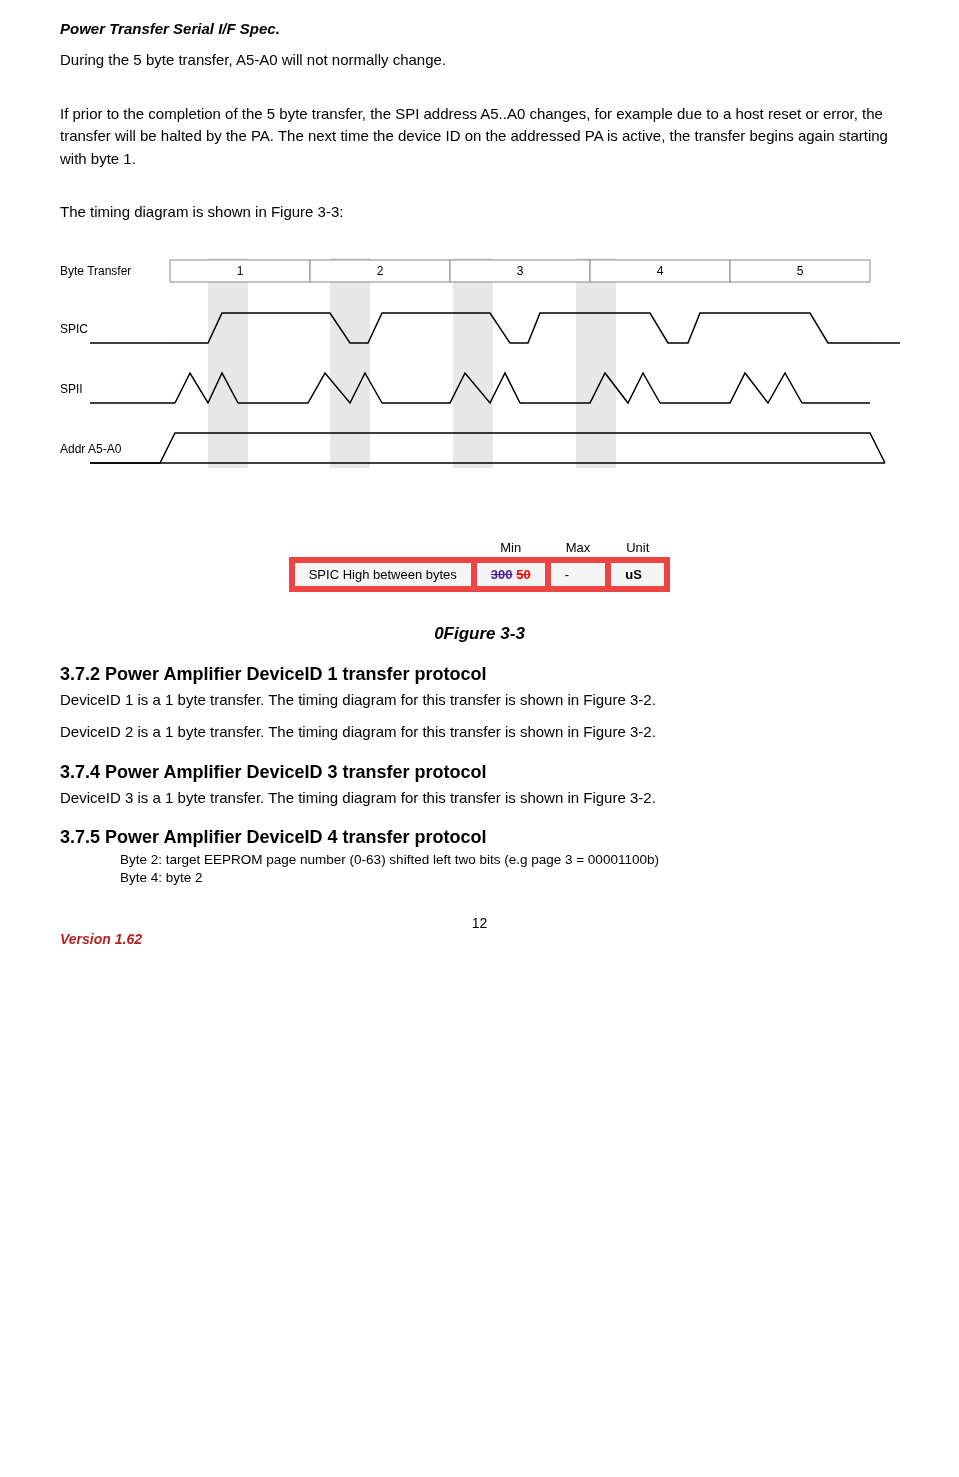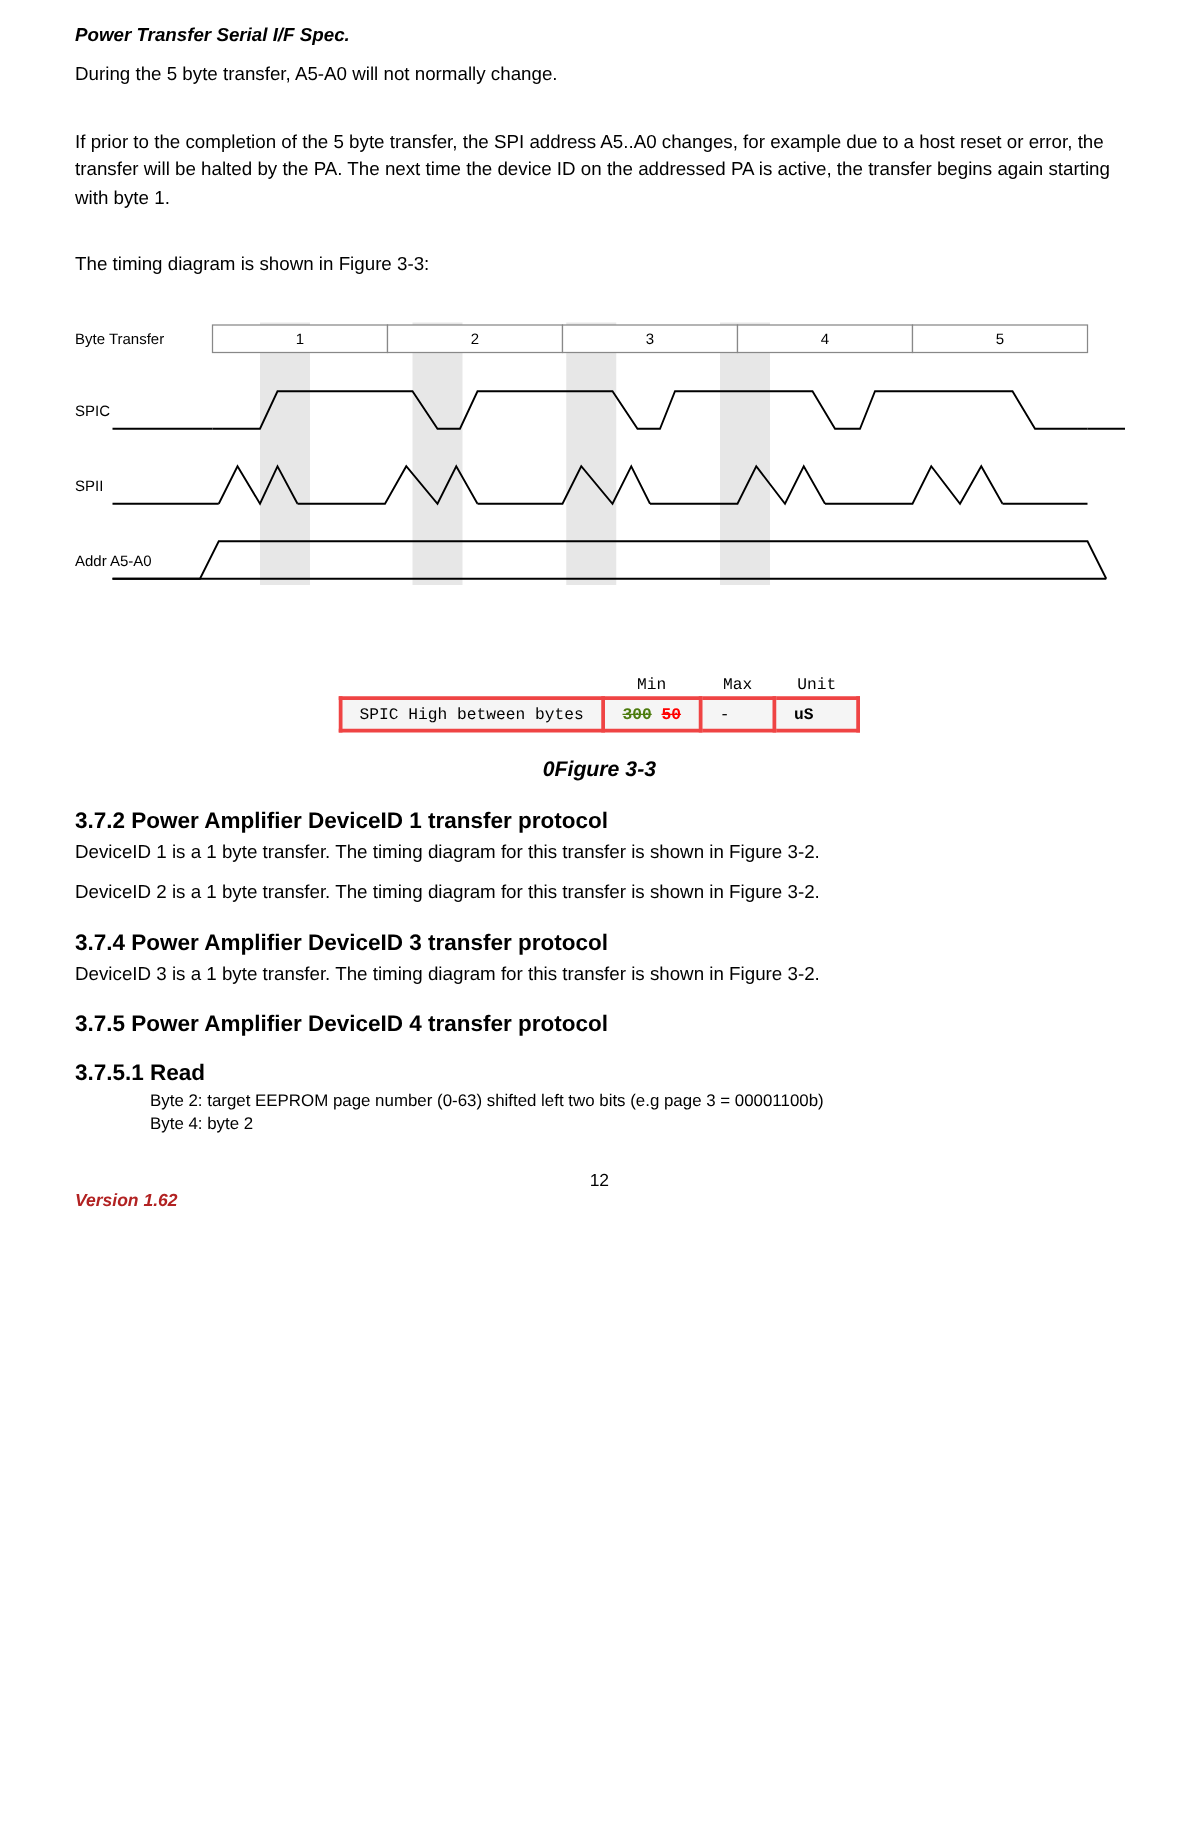--- a/index.html
+++ b/index.html
@@ -32,8 +32,7 @@
       width: 850px;
     }
     .timing-table-wrapper {
-      margin: 10px 0 20px 0;
-      font-family: Liberation Mono, monospace;
+      margin: 10px 0 32px 0;
     }
     .timing-diagram svg {
       display: block;

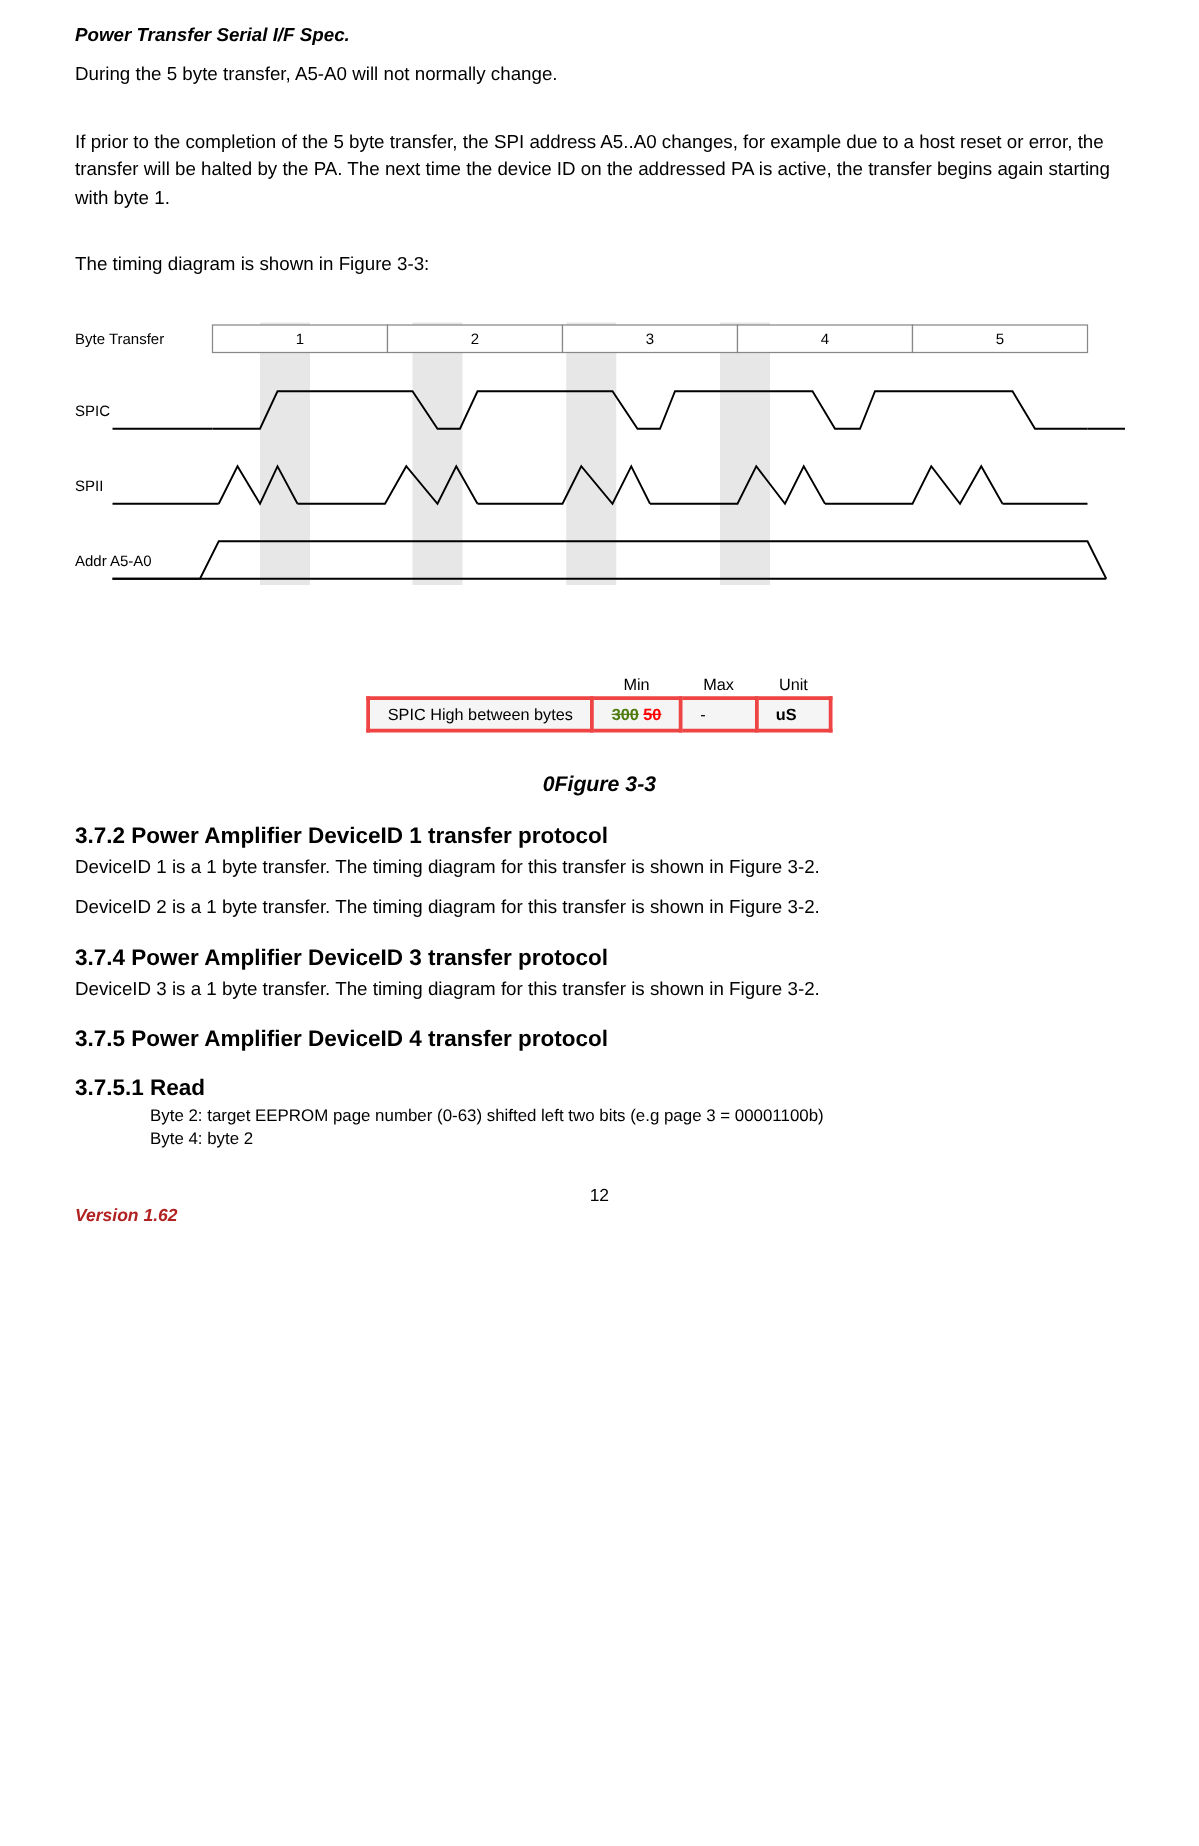--- a/index.html
+++ b/index.html
@@ -55,7 +55,7 @@
     }
     .params-table td {
       padding: 4px 14px;
-      border: 3px solid #ef4444;
+      border: 6px solid #ef4444;
       background: #f5f5f5;
     }
     .params-table .val-300 {

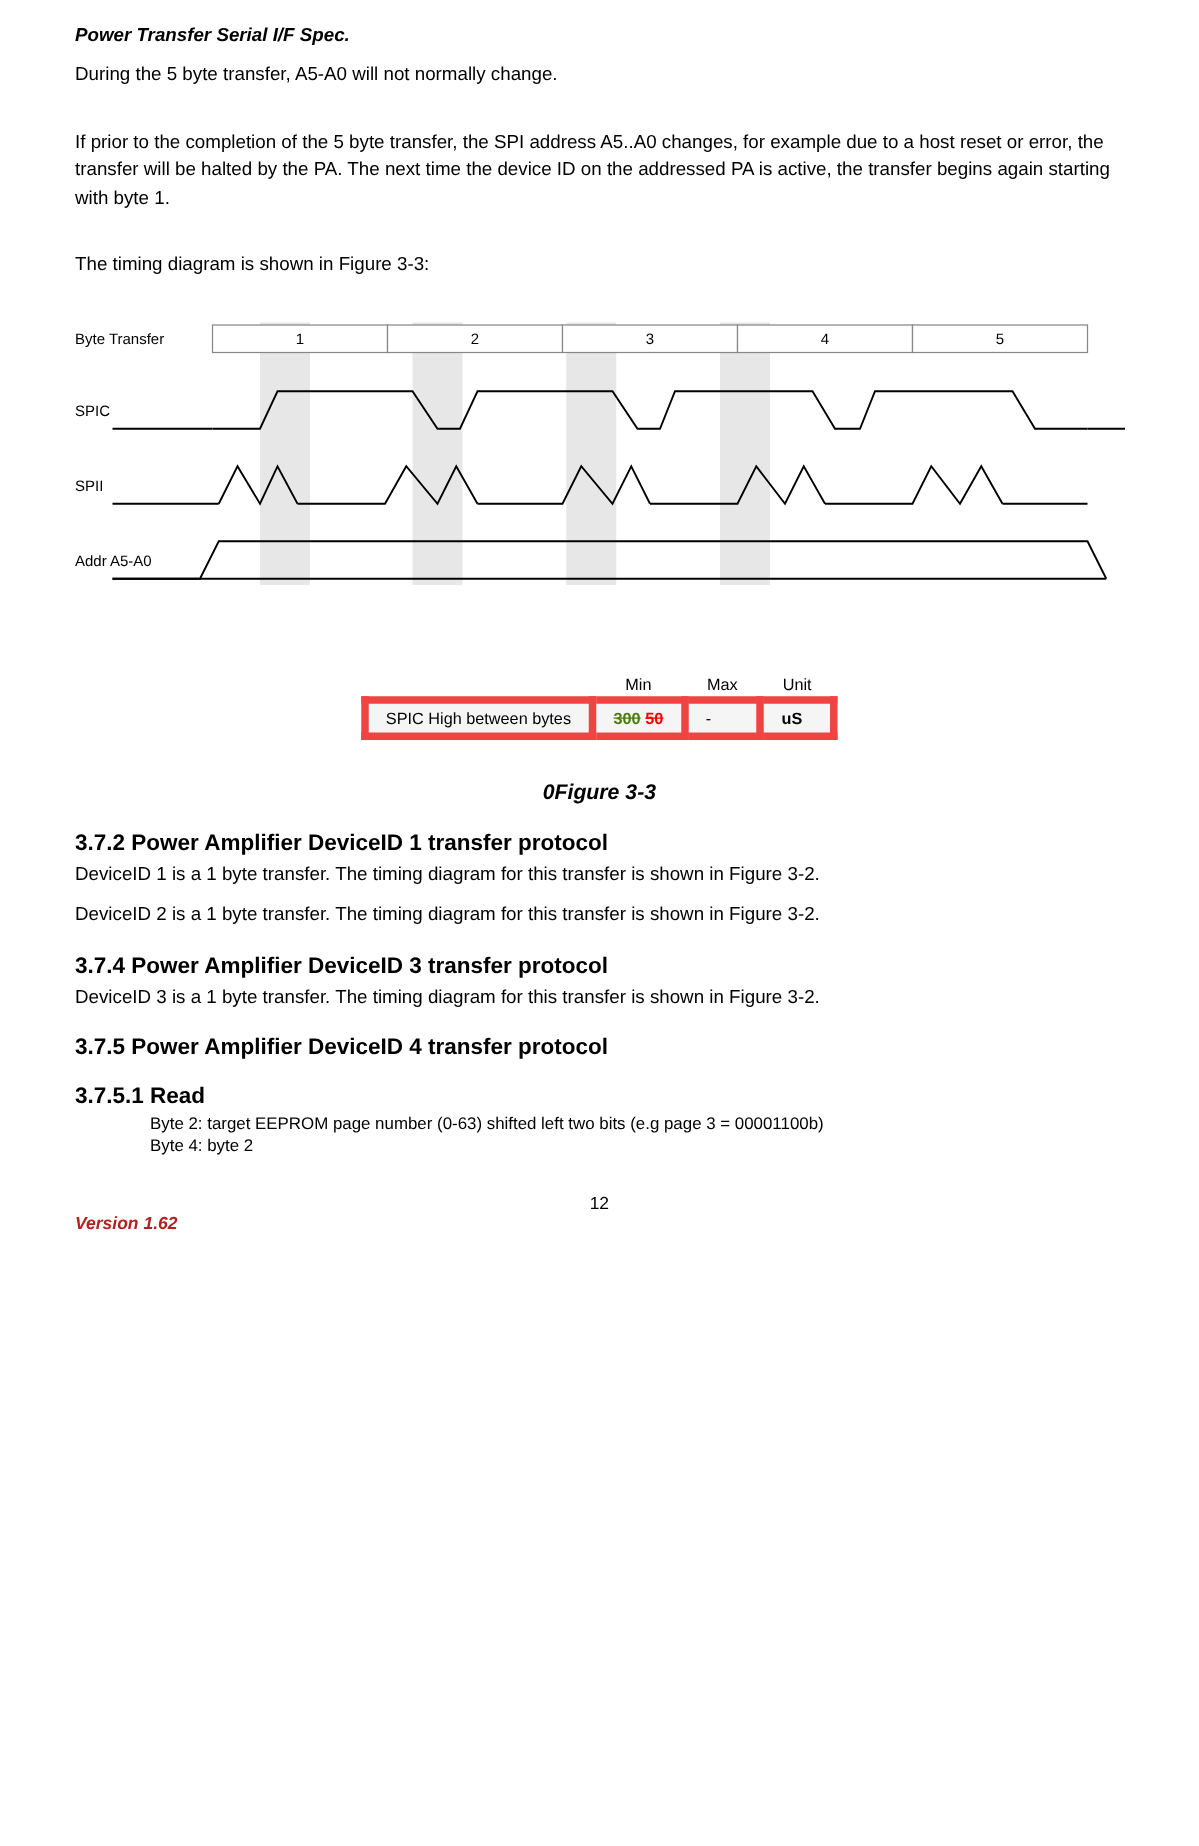--- a/index.html
+++ b/index.html
@@ -59,7 +59,7 @@
       background: #f5f5f5;
     }
     .params-table .val-300 {
-      color: #4d7c0f;
+      color: #4c1d95;
       font-weight: bold;
       text-decoration: line-through;
     }

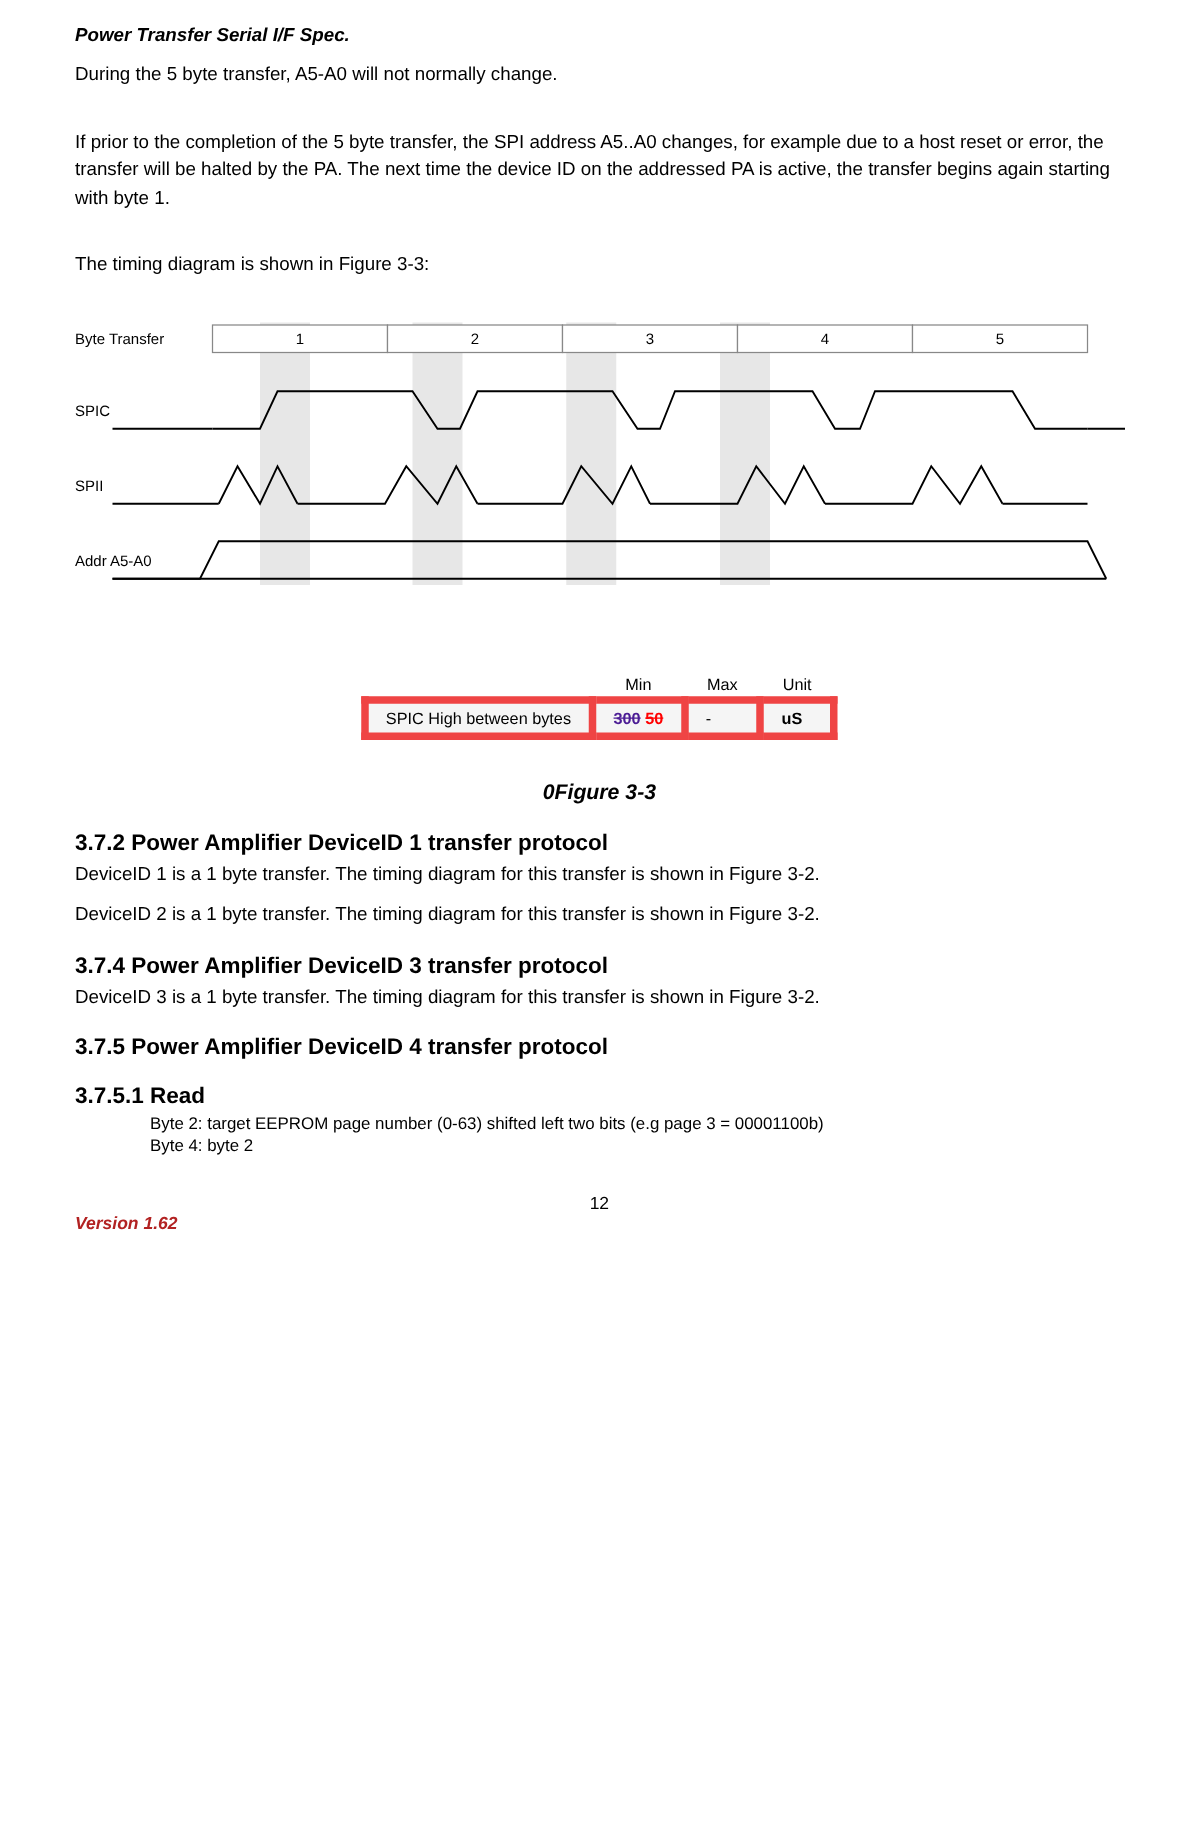--- a/index.html
+++ b/index.html
@@ -217,7 +217,6 @@
 </div>
 
 <div>
-  <div class="section-heading">3.7.5.1  Read</div>
   <div class="indent">Byte 2: target EEPROM page number (0-63) shifted left two bits (e.g page 3 = 00001100b)</div>
   <div class="indent">Byte 4: byte 2</div>
 </div>

